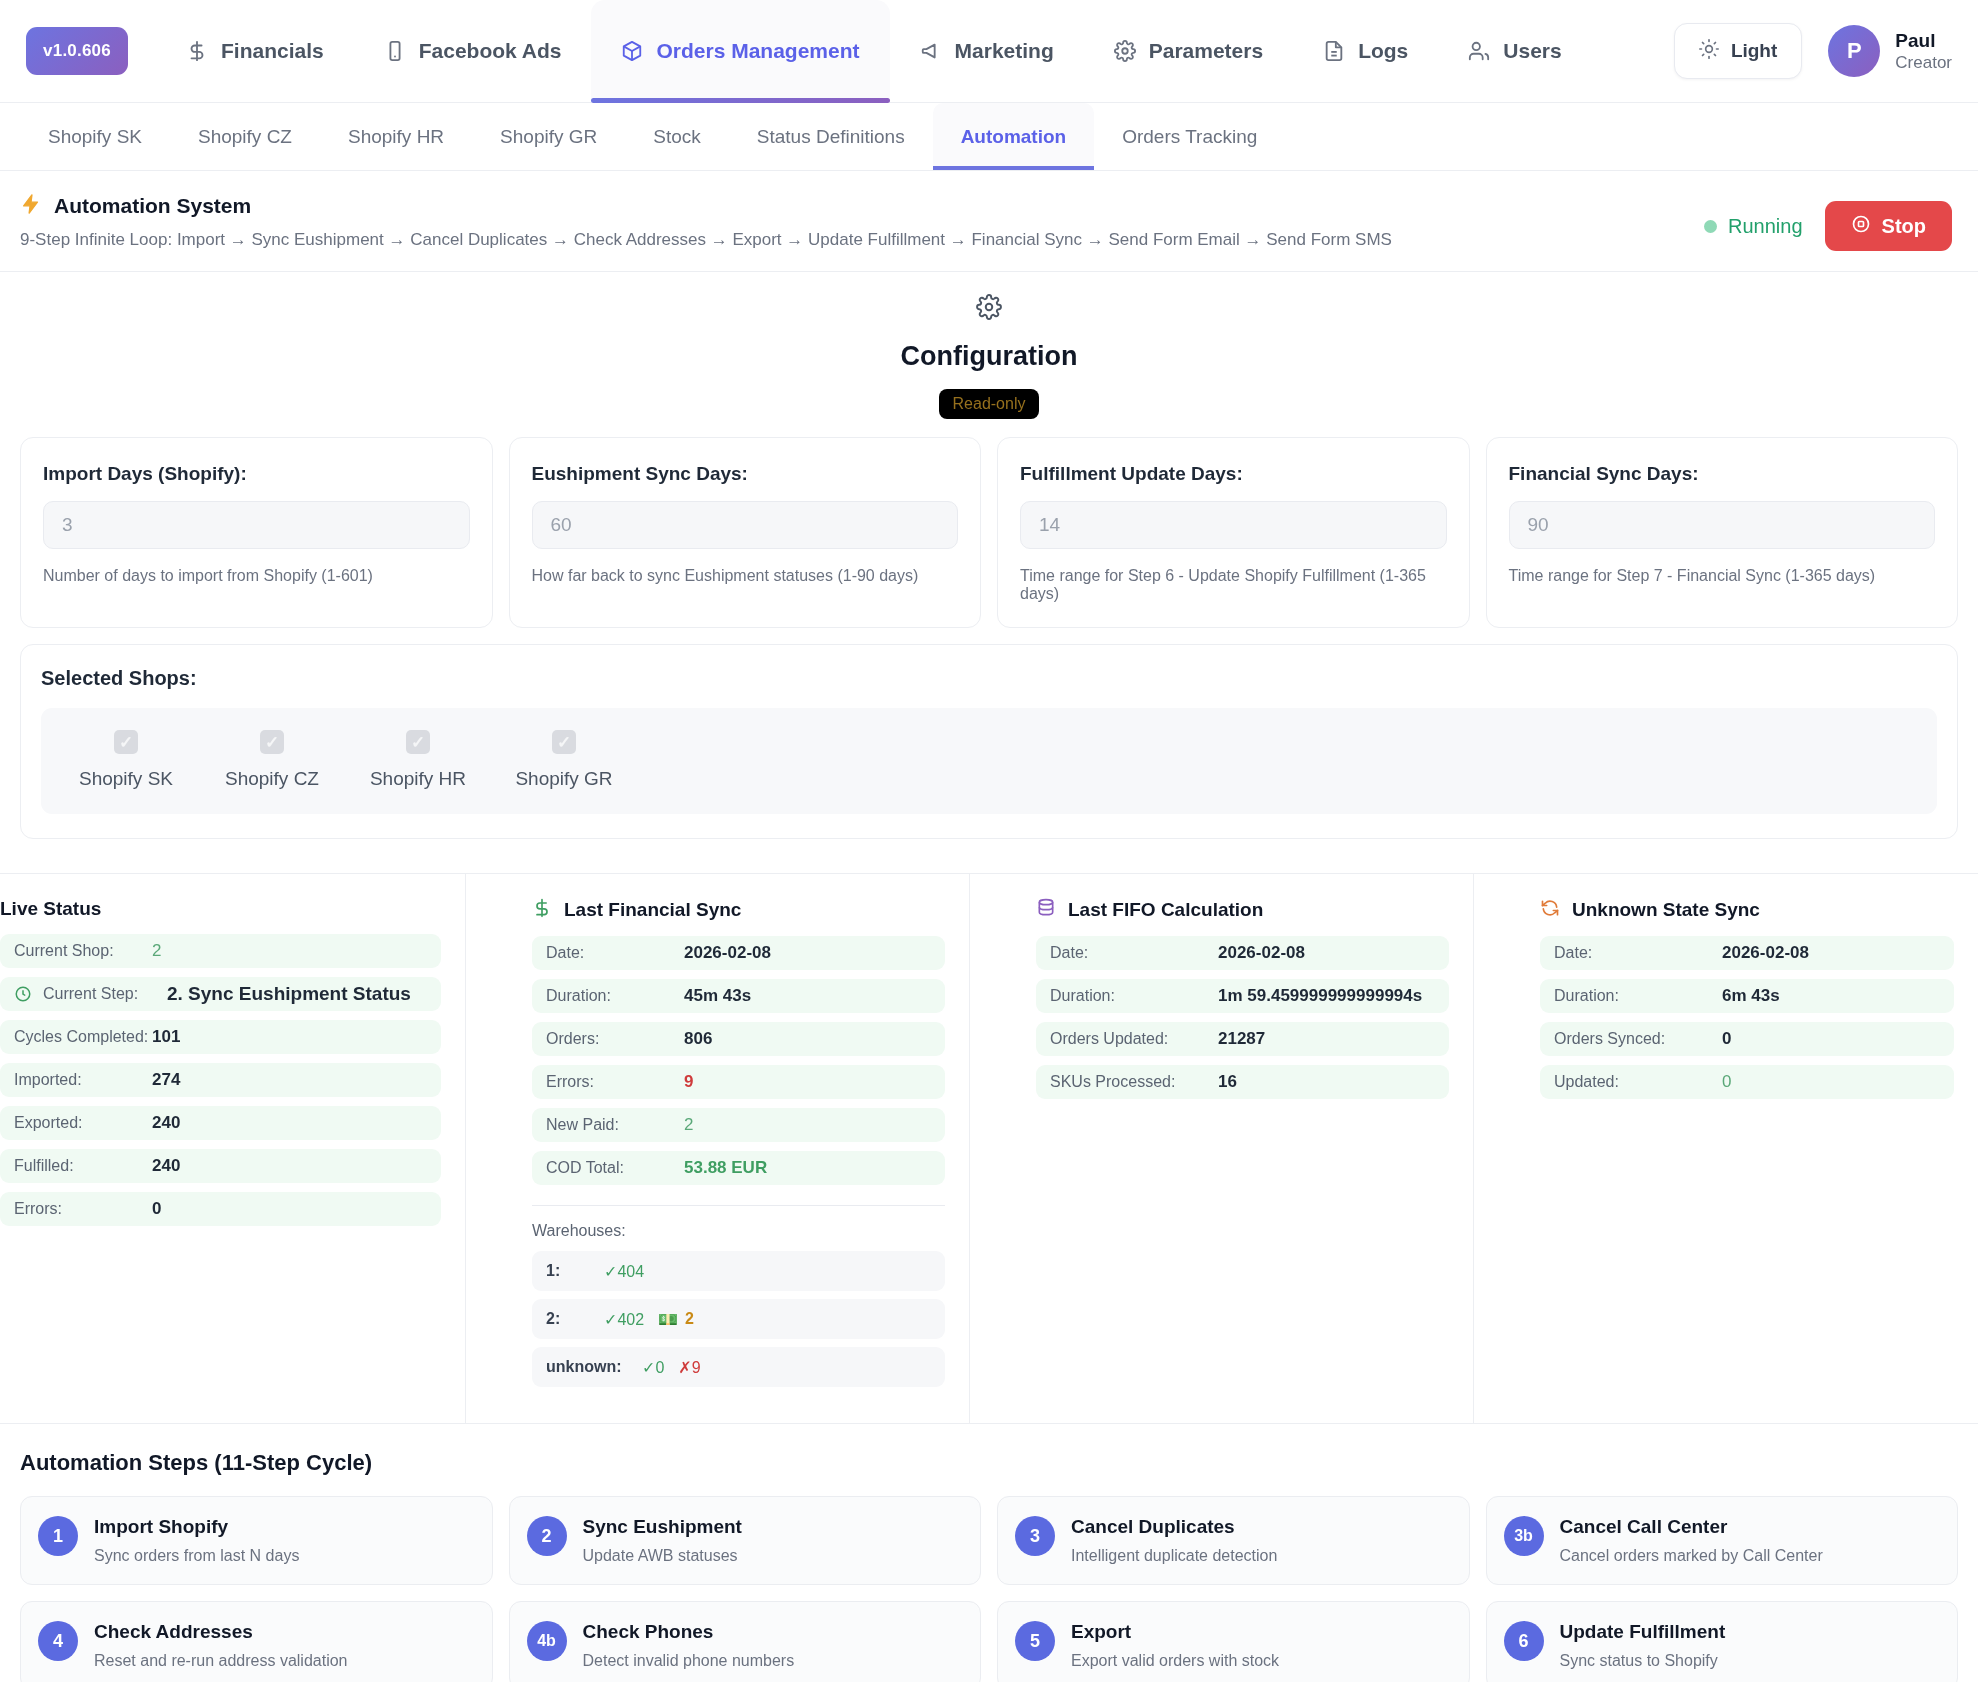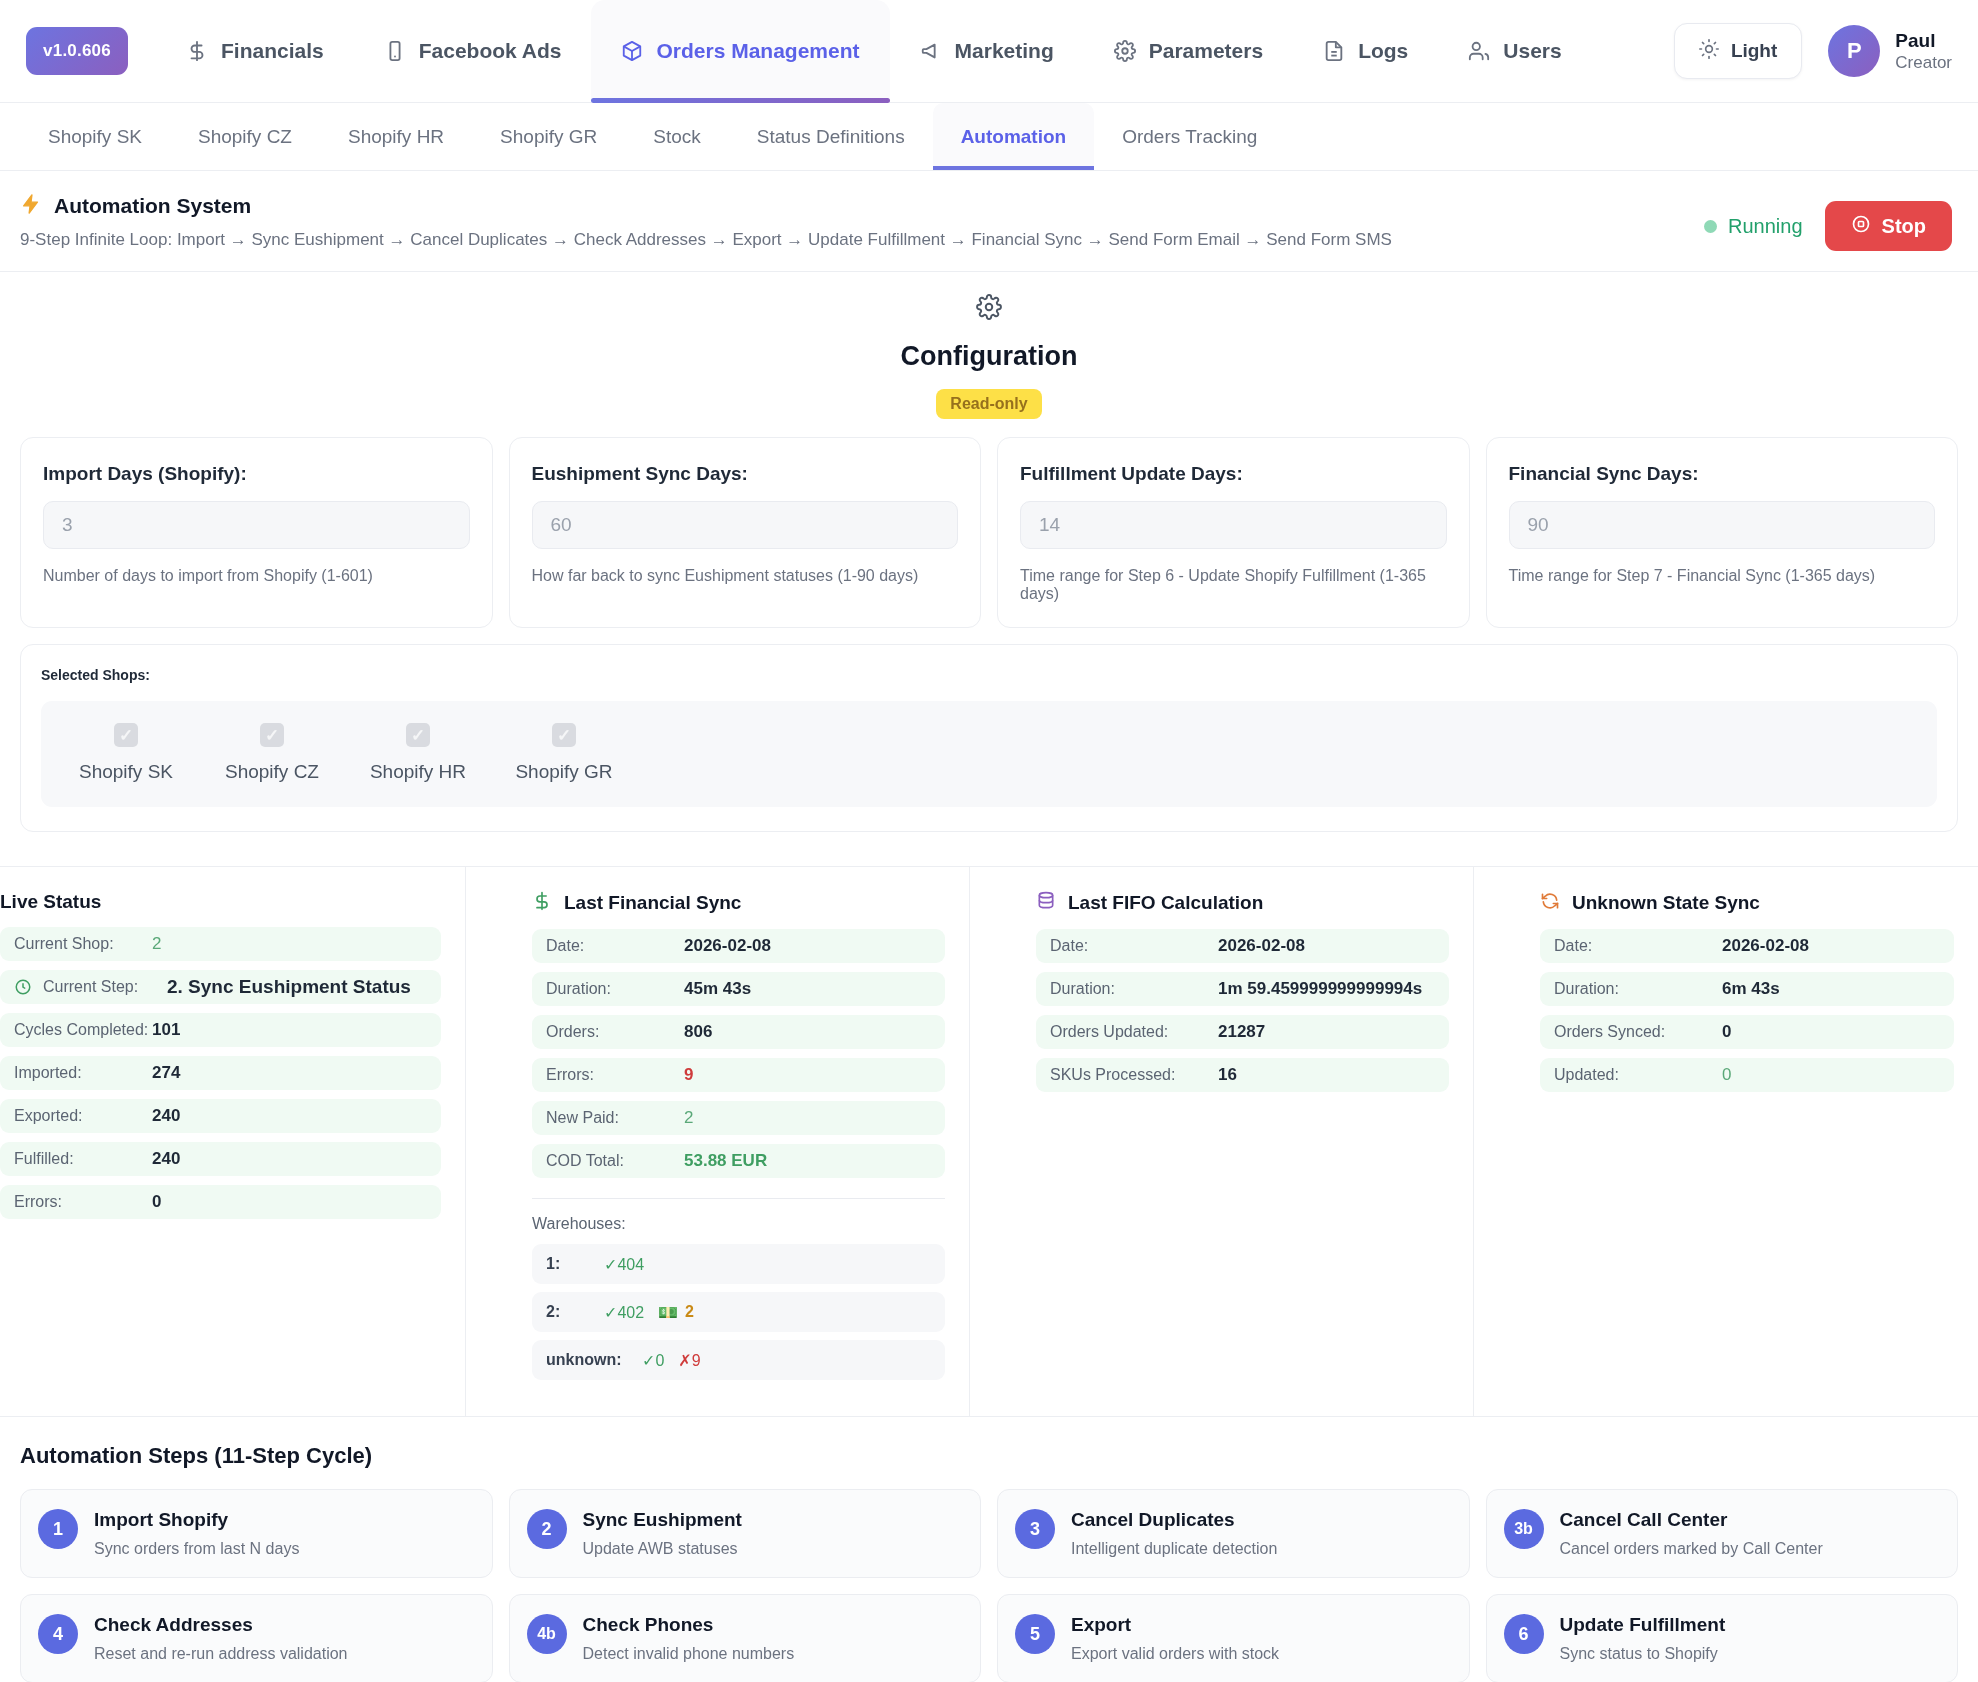--- a/index.html
+++ b/index.html
@@ -126,9 +126,9 @@
   .config-head { display: flex; align-items: center; gap: 17px; padding: 22px 20px 0 20px; flex-direction: column; }
   .config-title { font-size: 27px; font-weight: bold; color: #111827; }
   .readonly-badge {
-    background: #fde047; color: #96701d;
+    background: #000000; color: #96701d;
     border-radius: 8px; padding: 6px 14px;
-    font-size: 16px; font-weight: bold;
+    font-size: 16px; font-weight: normal;
   }
   .config-grid {
     display: grid; grid-template-columns: repeat(4, 1fr);

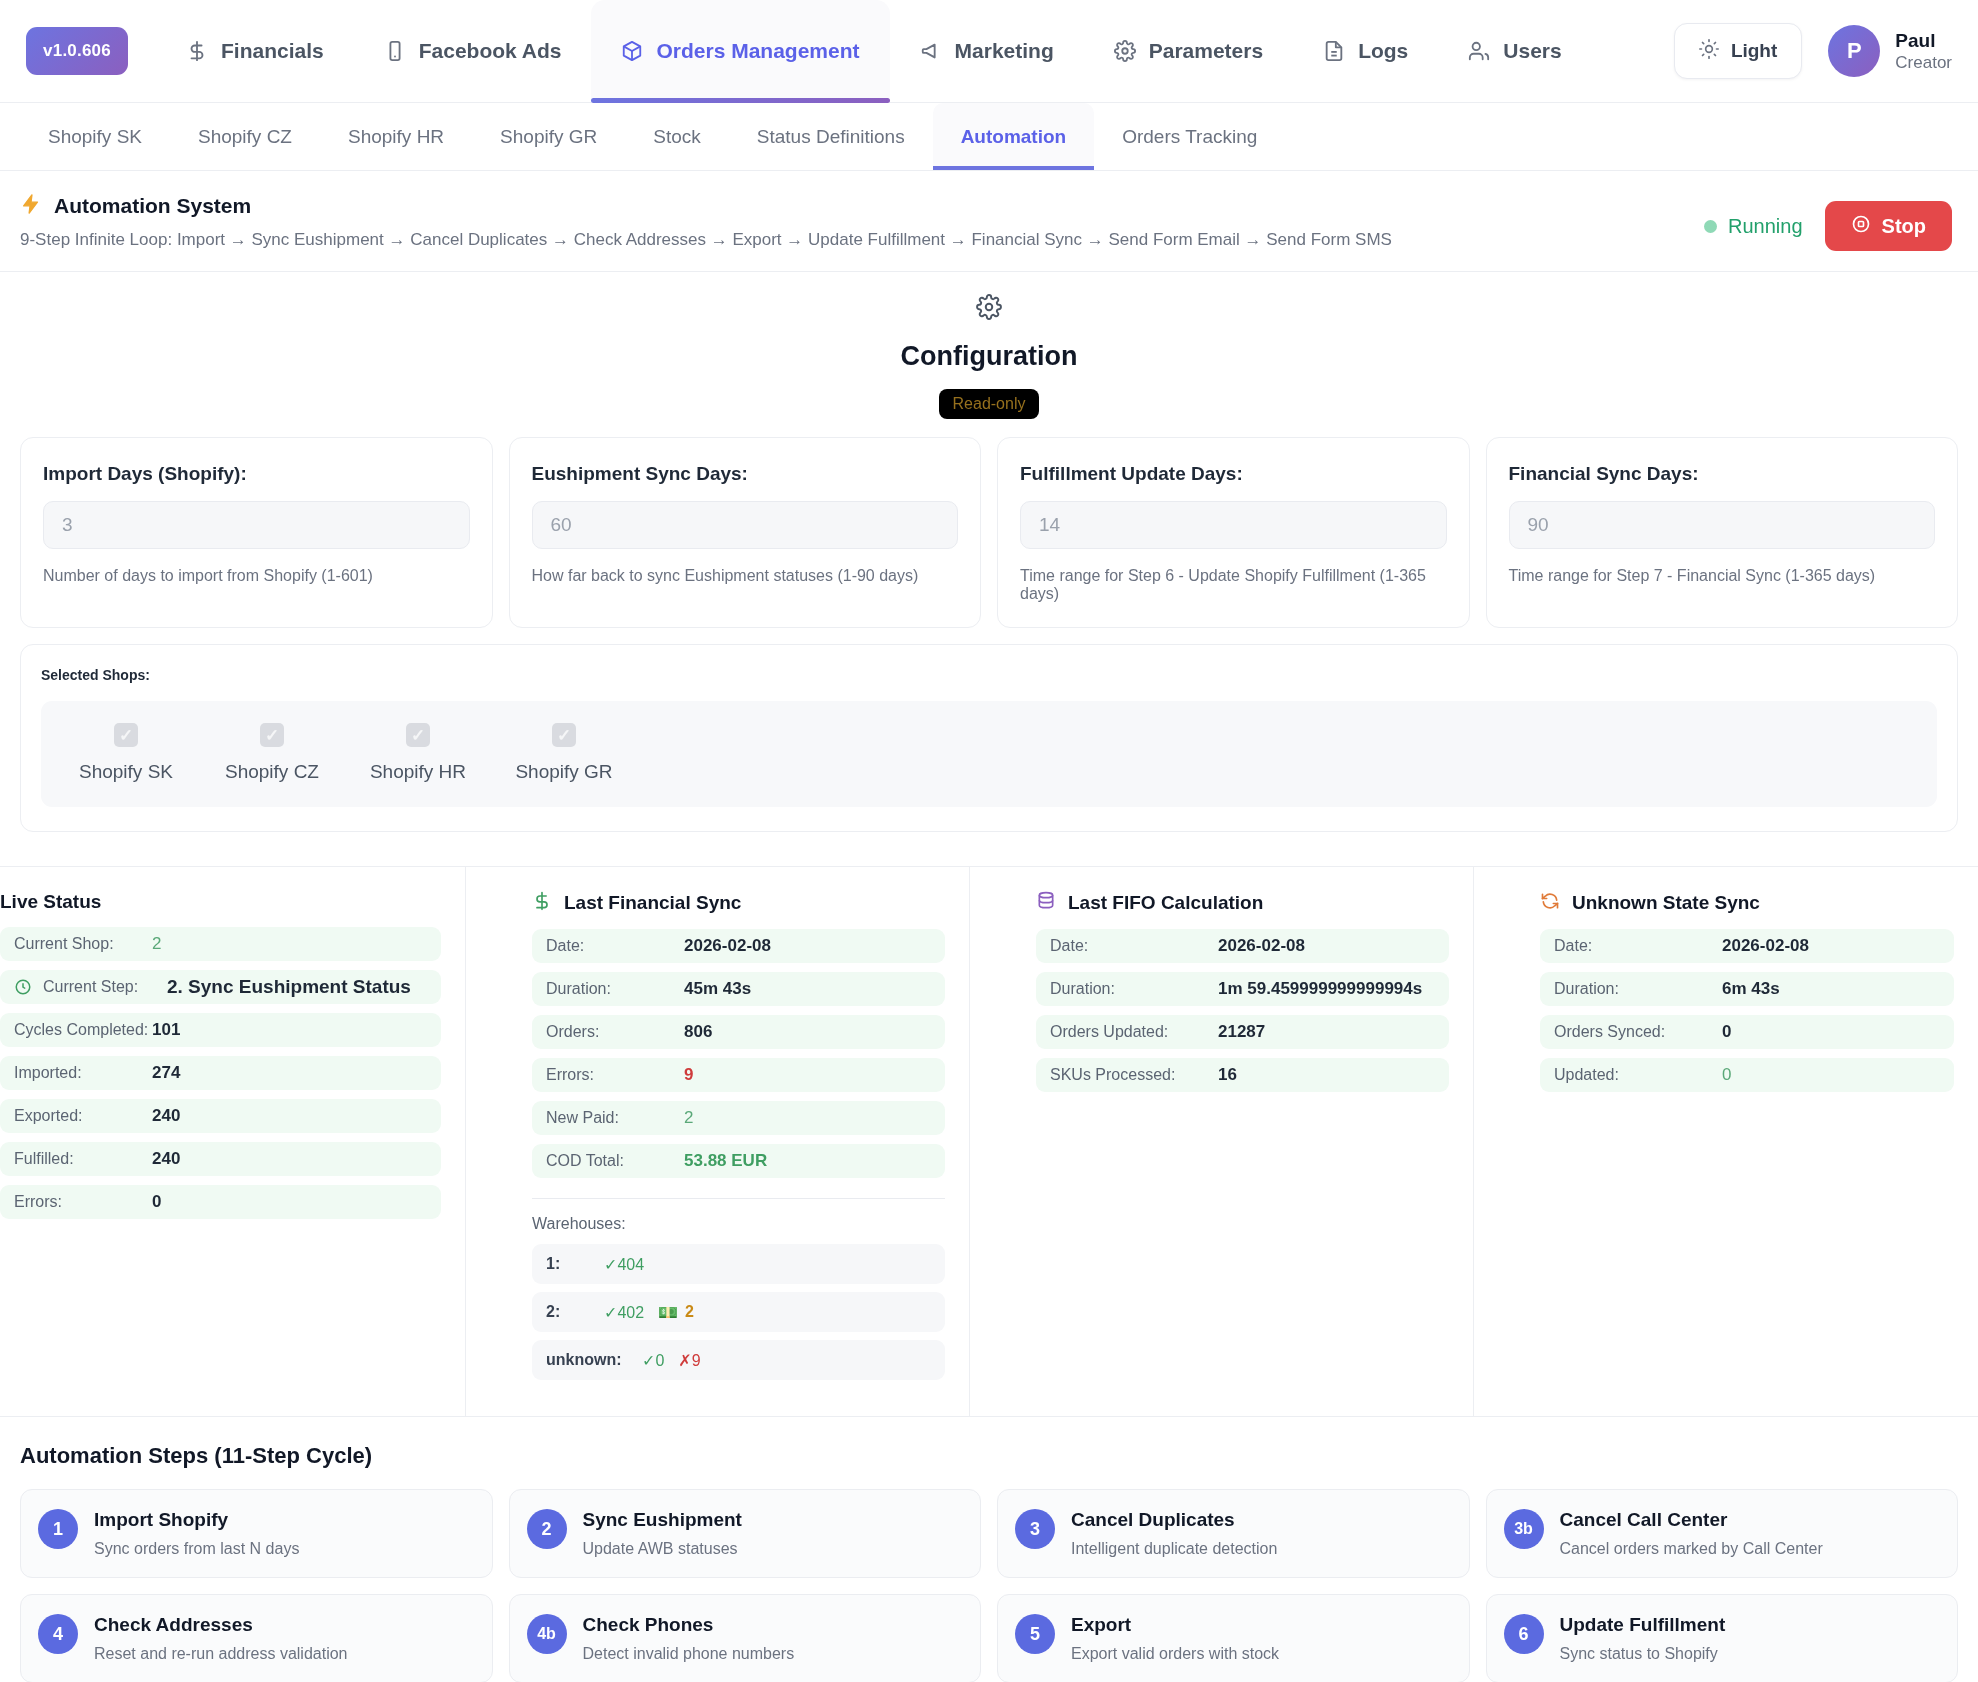--- a/index.html
+++ b/index.html
@@ -159,7 +159,7 @@
     background: #fff;
     padding: 22px 20px 24px 20px;
   }
-  .shops-label { font-size: 14px; font-weight: bold; color: #1f2937; }
+  .shops-label { font-size: 20px; font-weight: bold; color: #1f2937; }
   .shops-inner {
     margin-top: 18px;
     background: #f7f8fa;

